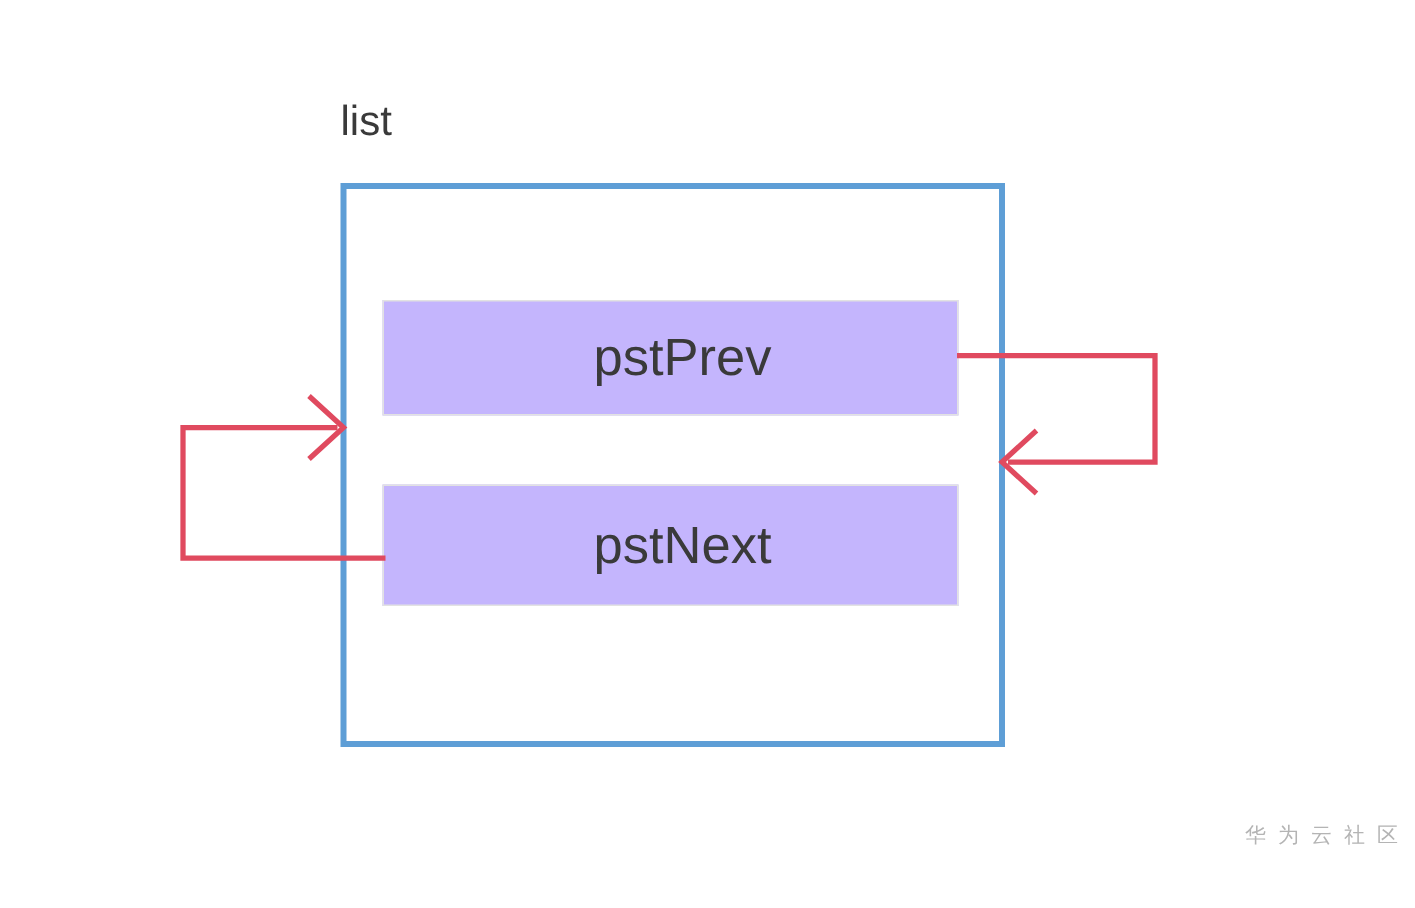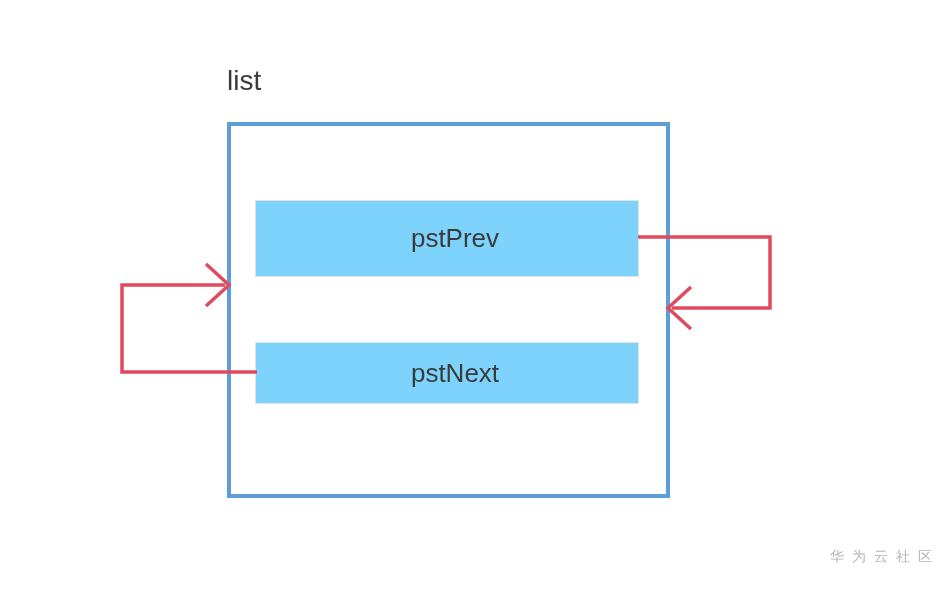--- a/index.html
+++ b/index.html
@@ -41,11 +41,11 @@
     width: 384px;
     box-sizing: border-box;
     border: 1px solid var(--field_border, #e2e2e2);
-    background: #7dd3fc;
+    background: #c4b5fd;
     display: flex;
     align-items: center;
     justify-content: center;
-    font-size: 26px;
+    font-size: 35px;
     color: var(--text, #3a3a3a);
     padding-left: 16px;
   }

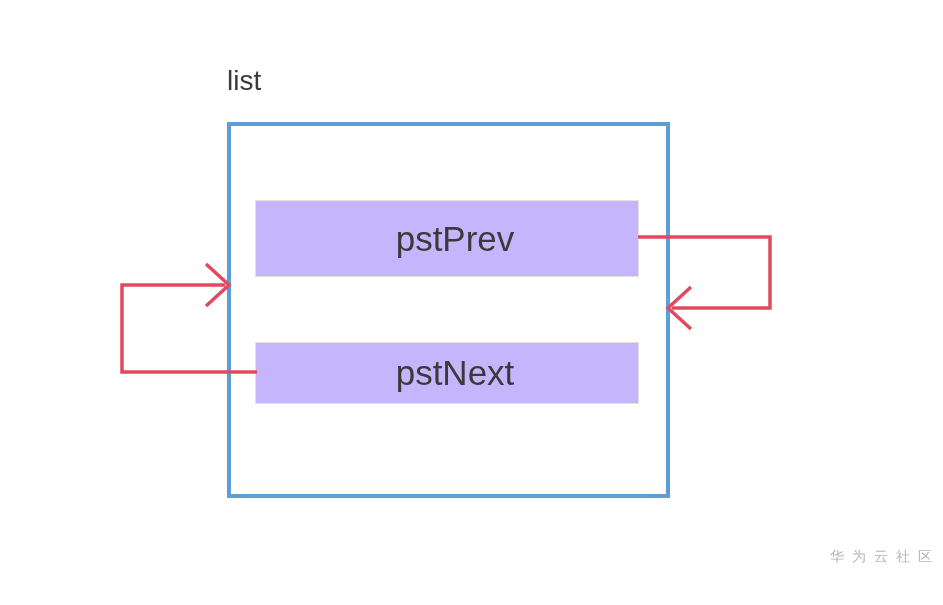--- a/index.html
+++ b/index.html
@@ -54,8 +54,8 @@
     height: 77px;
   }
   .field-pstnext {
-    top: 342px;
-    height: 62px;
+    top: 323px;
+    height: 81px;
   }
   svg.arrows {
     position: absolute;

